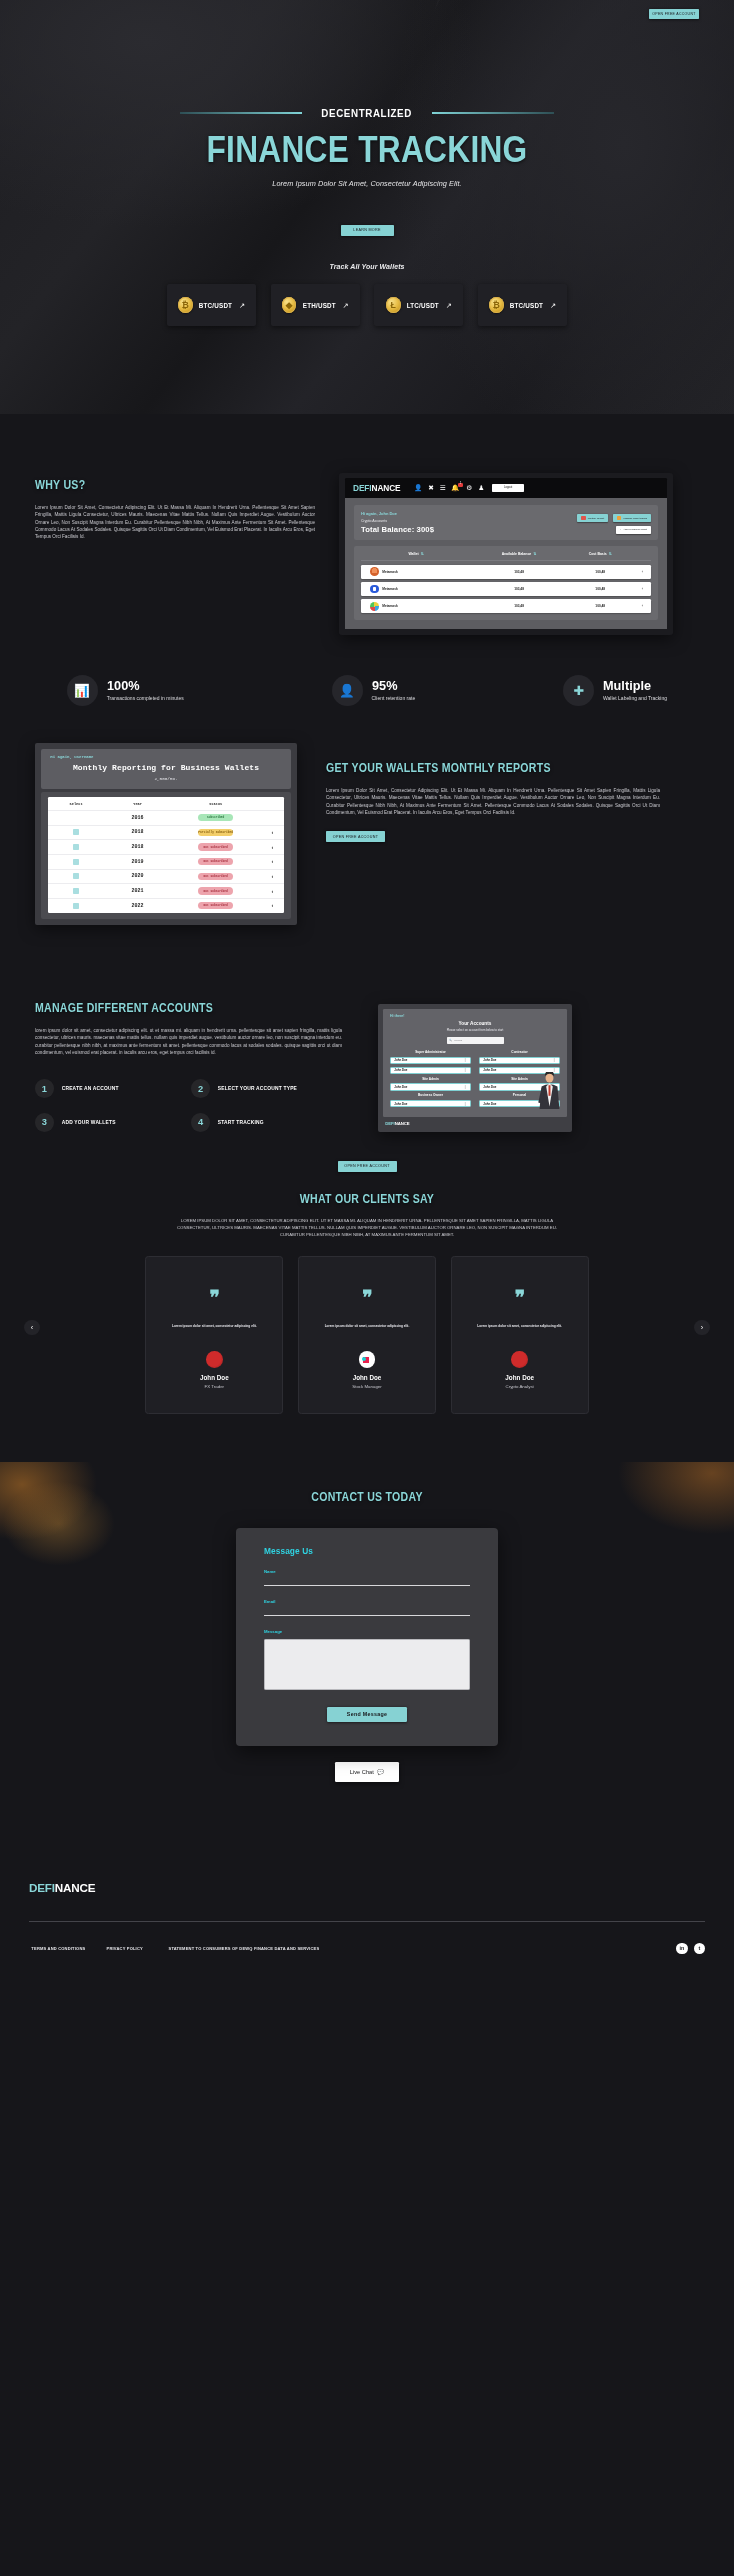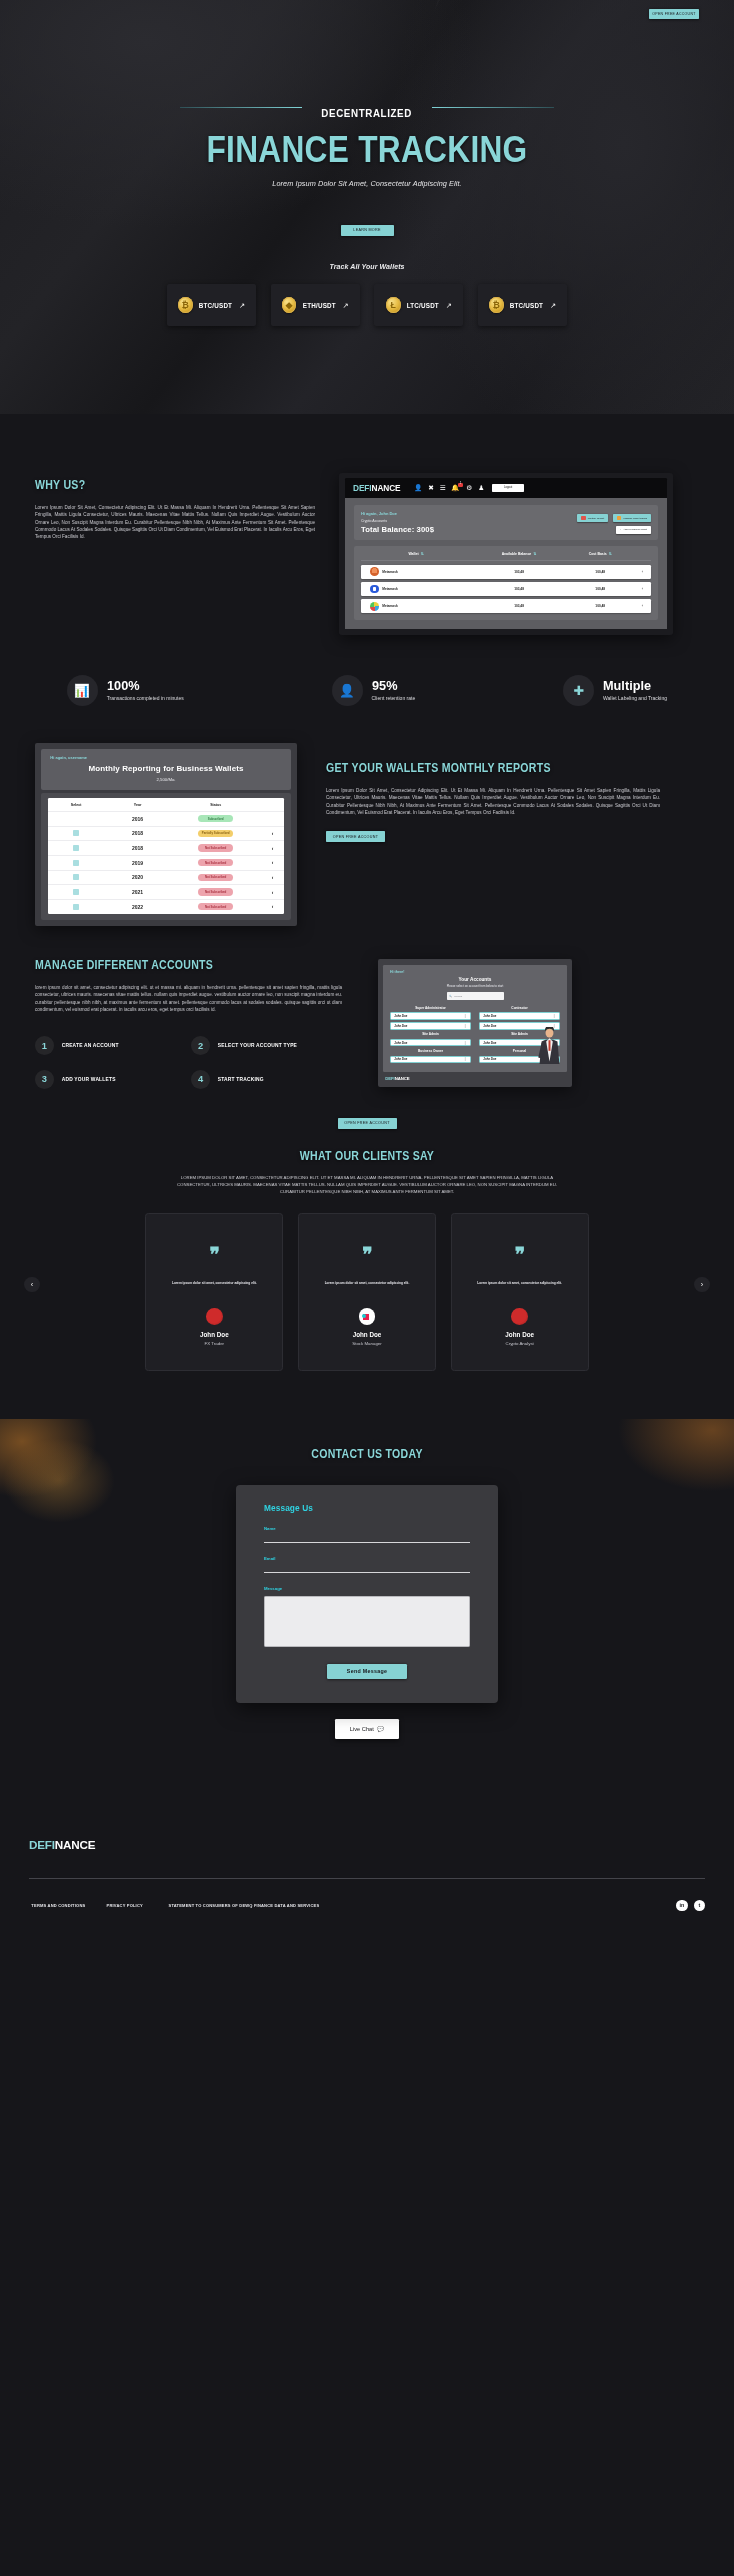--- a/index.html
+++ b/index.html
@@ -62,7 +62,7 @@
     position: relative; z-index: 3;
     padding-top: 107px; text-align: center;
   }
-  .eyebrow-row { display:flex; align-items:flex-start; justify-content:center; gap:12px; }
+  .eyebrow-row { display:flex; align-items:center; justify-content:center; gap:12px; }
   .rule { width: 122px; height: 1.3px; background: linear-gradient(90deg,#2e4f55,#7fd3d6); }
   .rule.right { background: linear-gradient(90deg,#7fd3d6,#2e4f55); }
   .eyebrow {

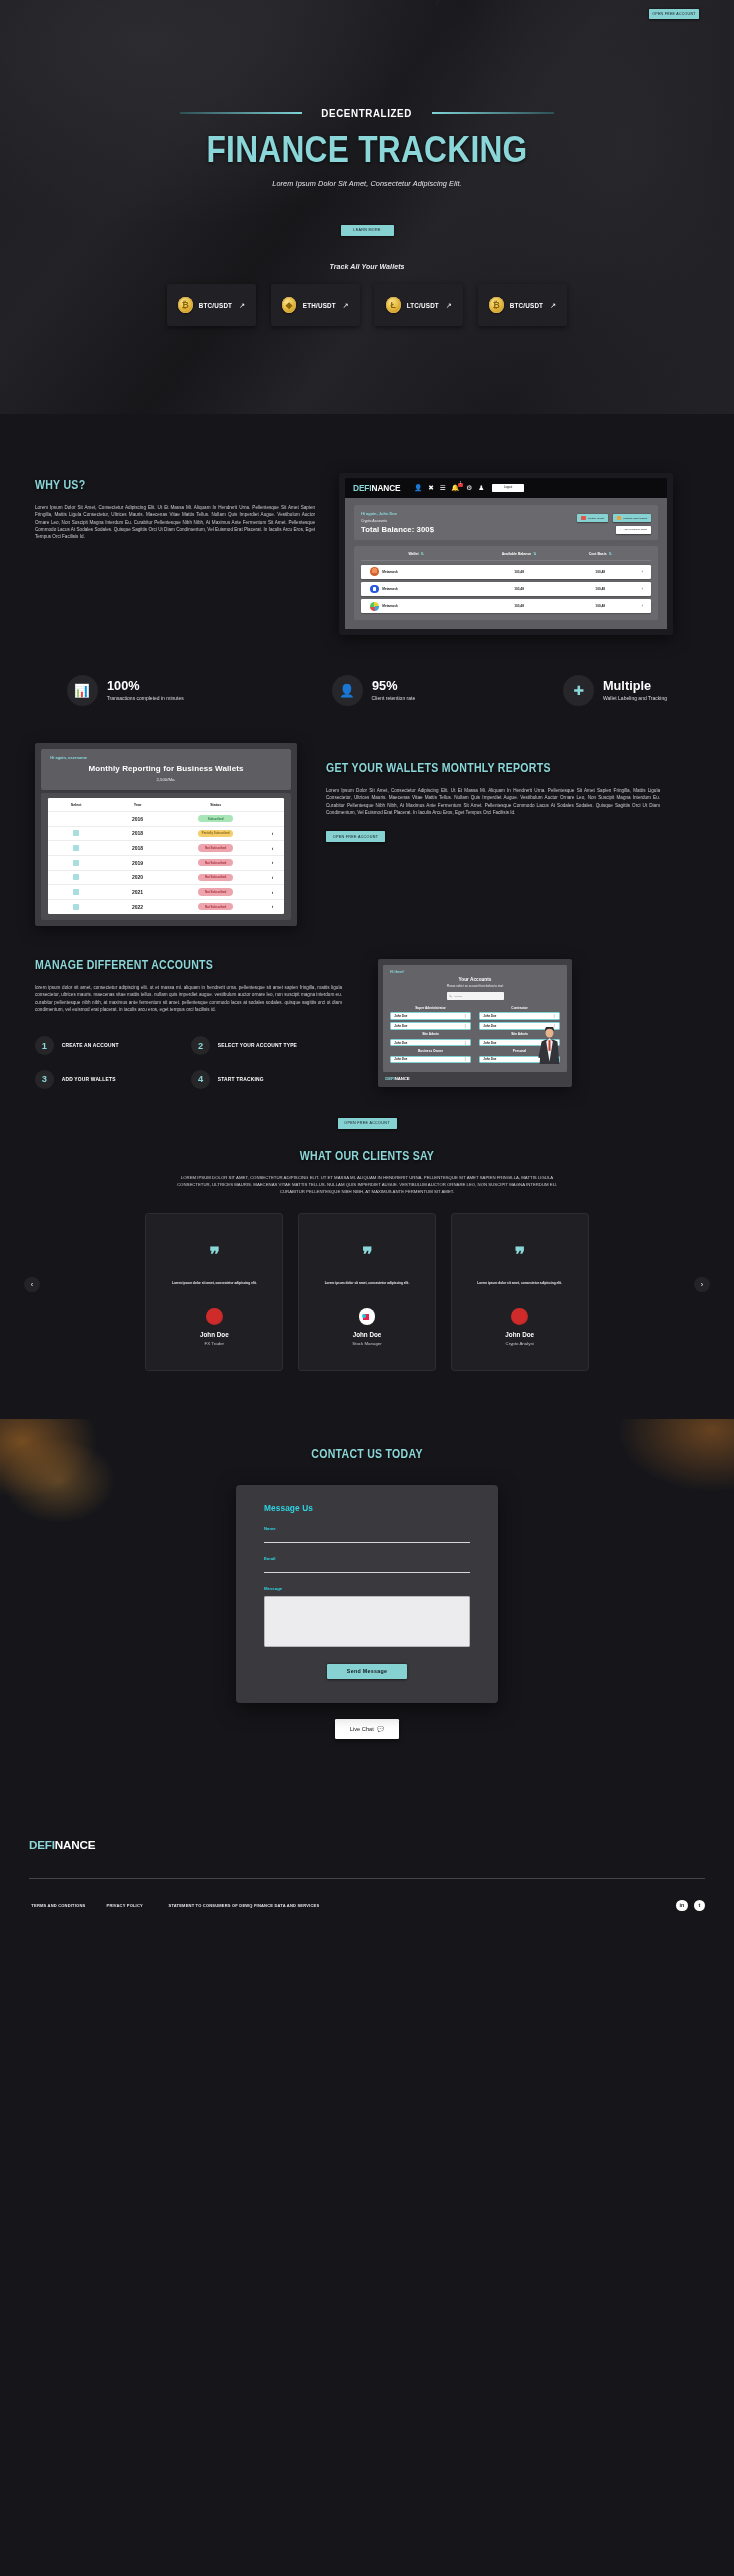--- a/index.html
+++ b/index.html
@@ -194,7 +194,7 @@
 
   
   .reports { margin-top: 37px; display:flex; gap: 29px; align-items:flex-start; }
-  .rep-device { width: 262px; background:#3b3b40; border-radius:2px; padding: 6px; box-shadow:0 4px 14.7px rgba(0,0,0,.5); }
+  .rep-device { width: 262px; background:#3b3b40; border-radius:2px; padding: 6px; box-shadow:0 4px 14.7px rgba(0,0,0,.5);font-family:Liberation Mono, monospace; }
   .rep-head { background:#5d5d62; border-radius:2px; padding: 6.7px 9.3px 8px; text-align:center; }
   .rep-hi { font-size: 4px; color:#8ad6d8; font-weight:700; text-align:left; }
   .rep-title { font-size: 8px; font-weight:700; color:#fff; margin-top: 4px; letter-spacing:0.1px; }

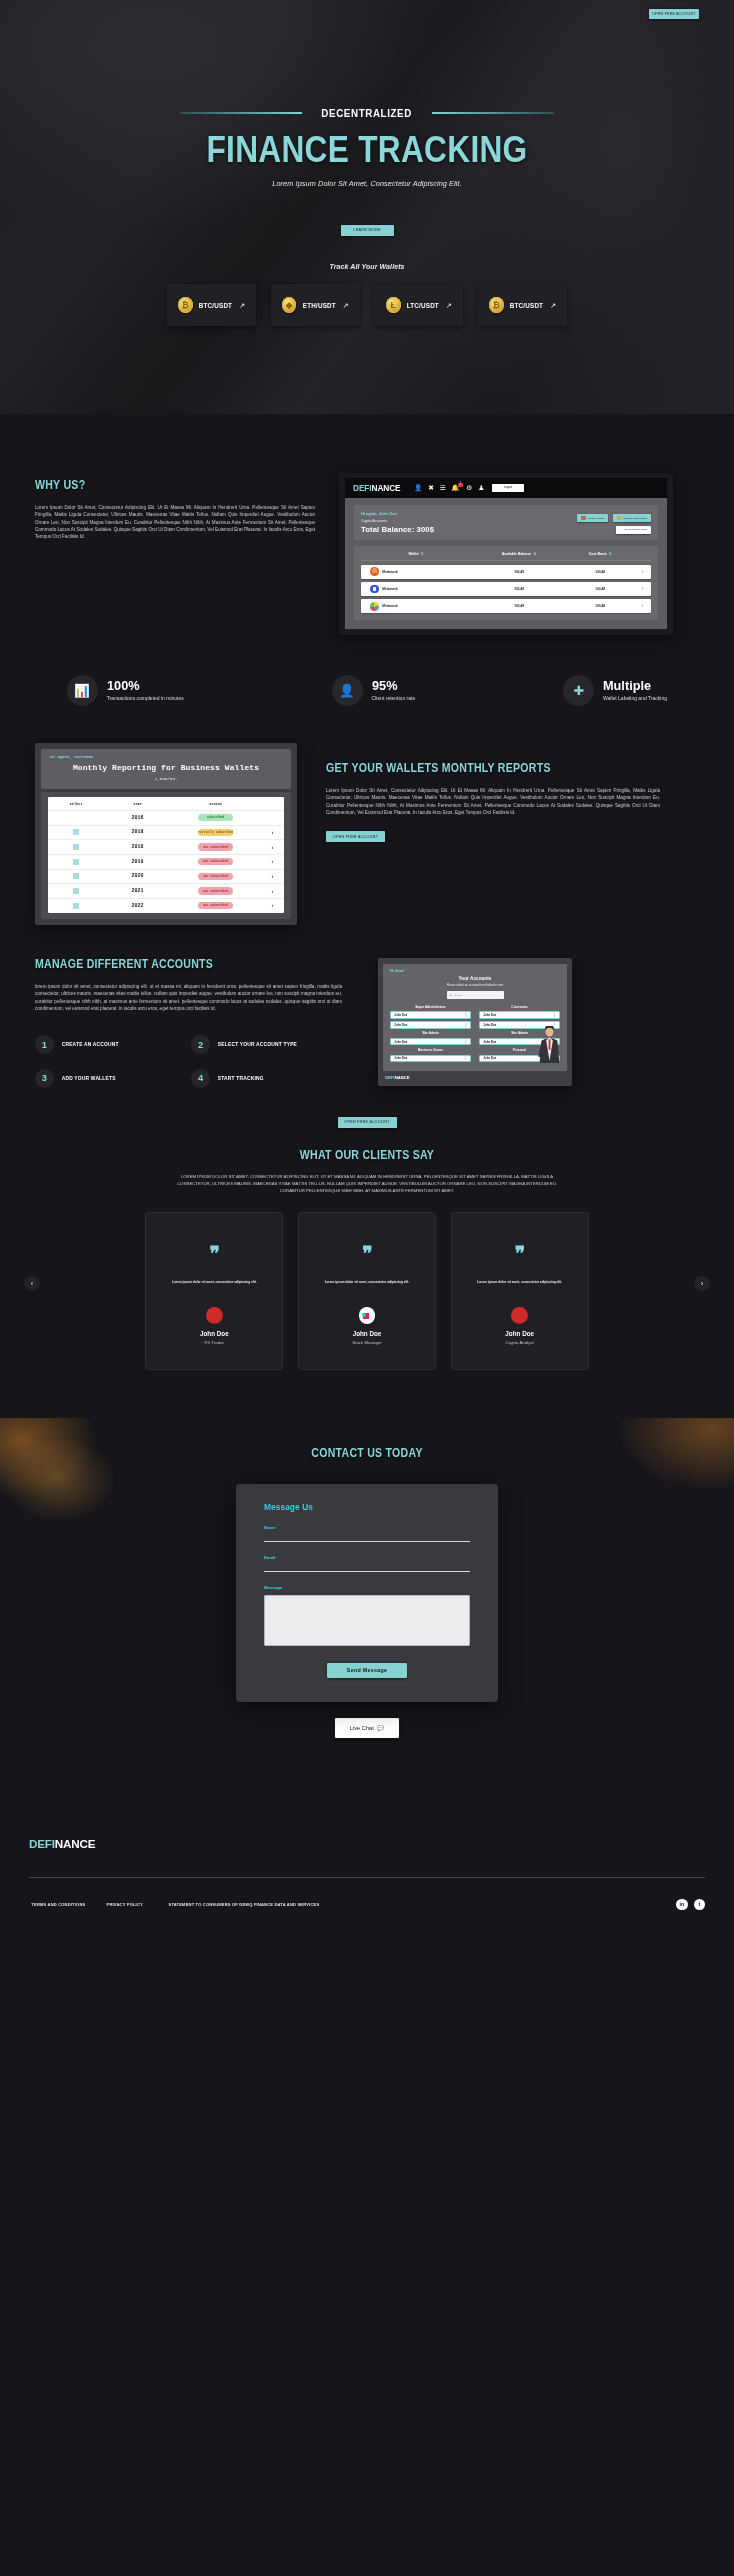--- a/index.html
+++ b/index.html
@@ -222,7 +222,7 @@
   }
 
   
-  .manage { margin-top: 32px; display:flex; gap: 36px; align-items:center; }
+  .manage { margin-top: 76px; display:flex; gap: 36px; align-items:flex-end; }
   .manage-left { width: 307px; }
   .manage-body { text-transform: lowercase; }
   .steps { margin-top: 23px; display:grid; grid-template-columns: 1fr 1fr; gap: 14.7px 5.3px; }

